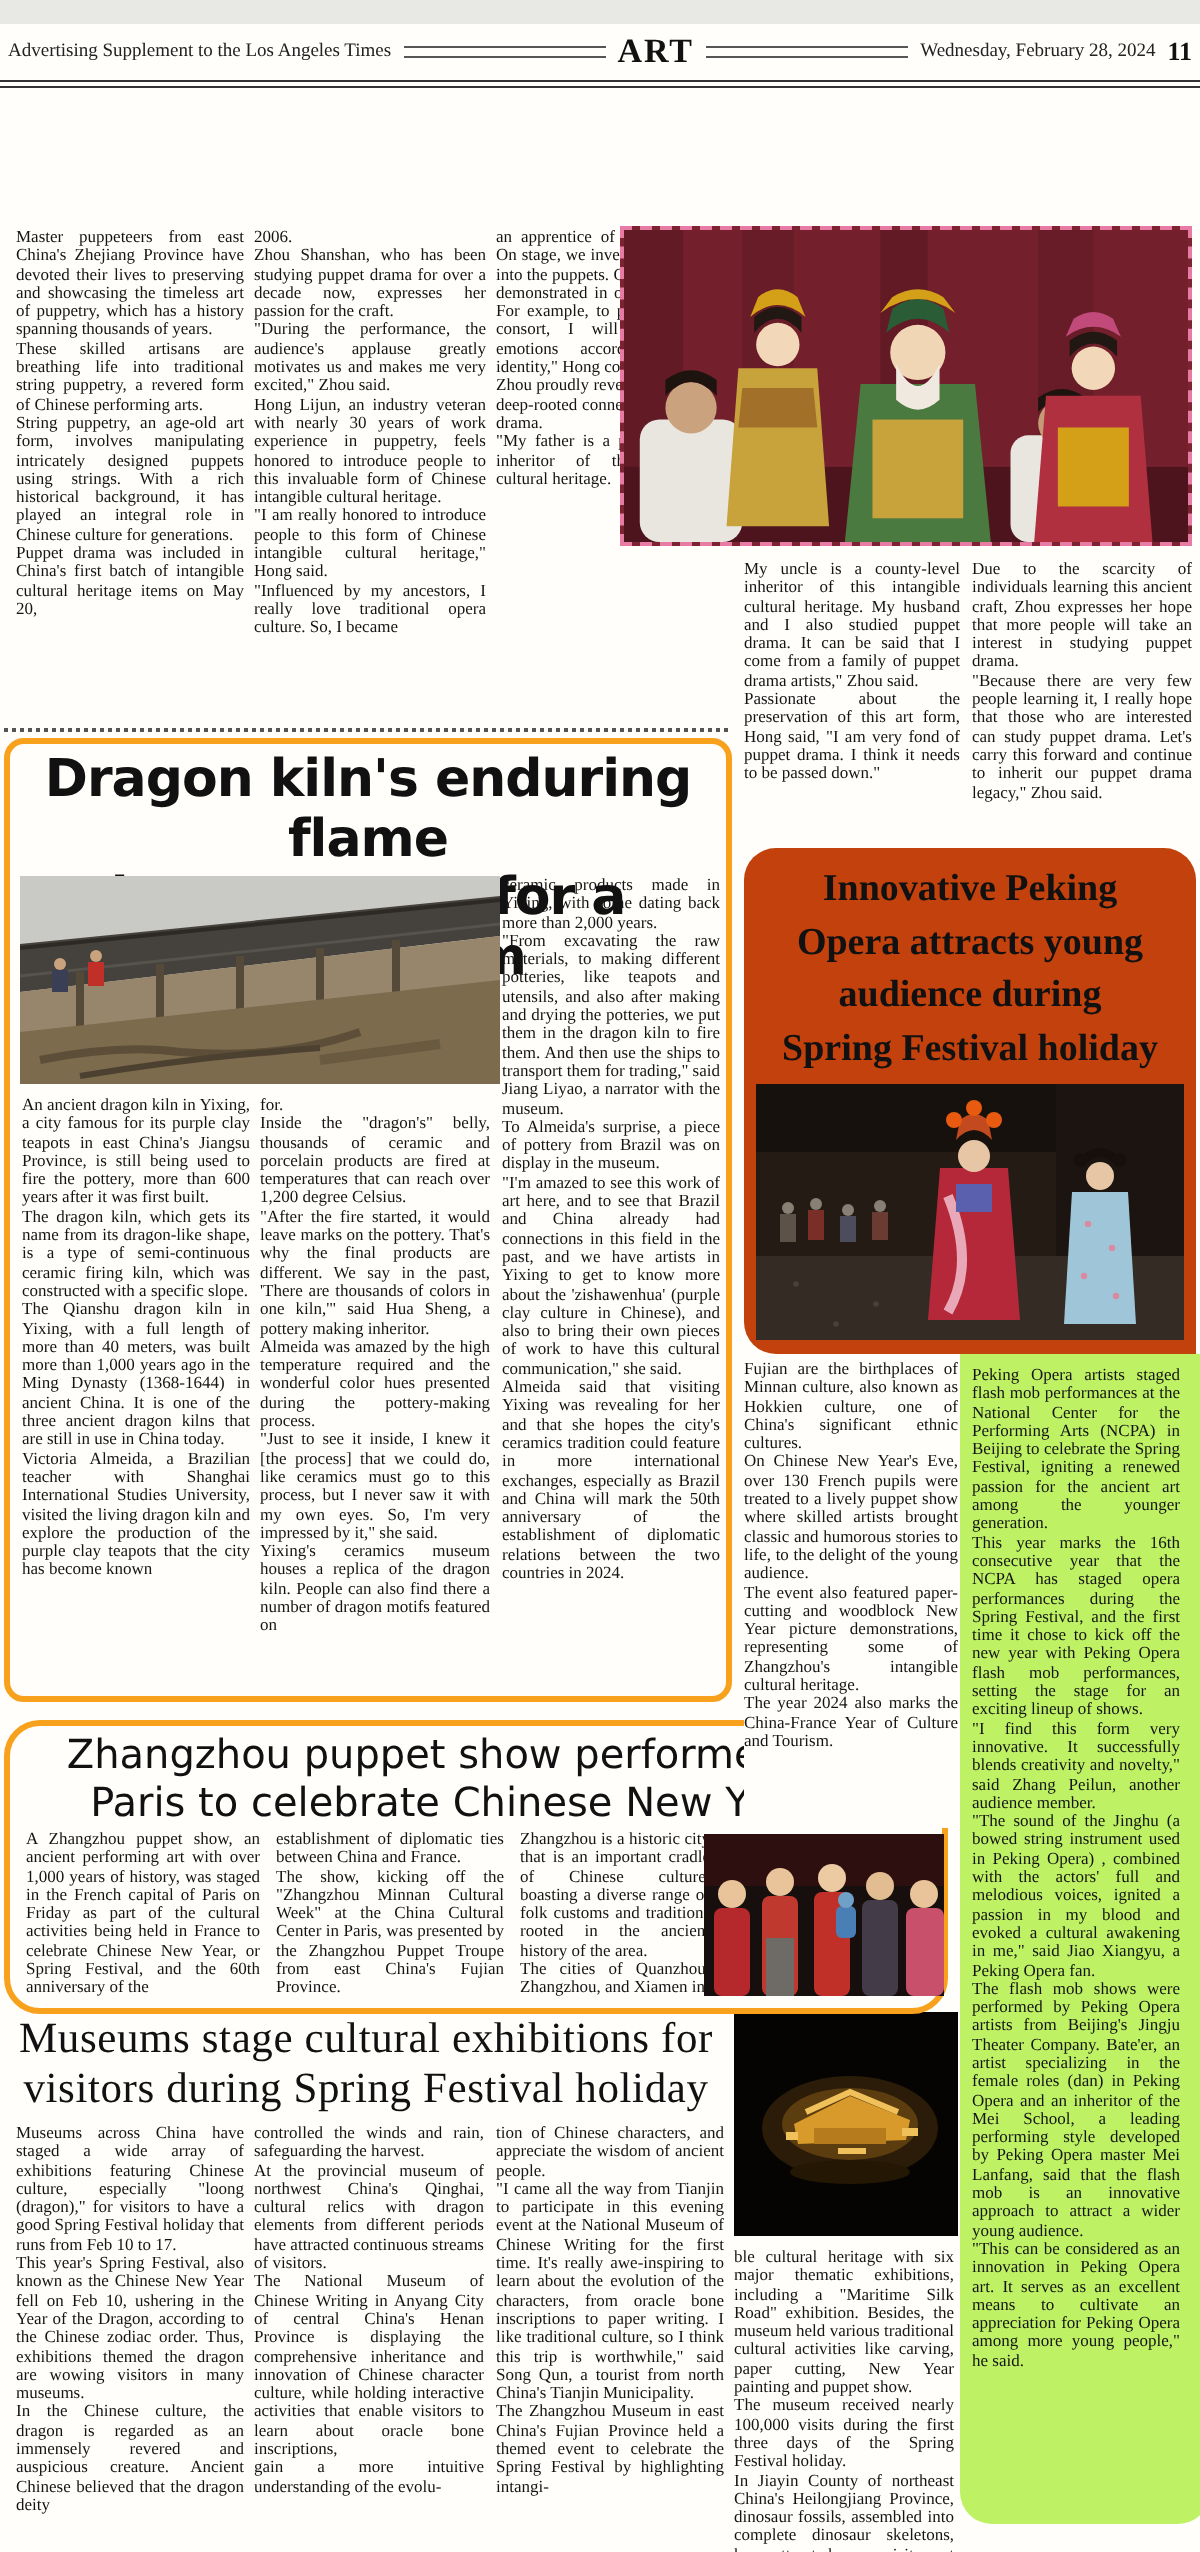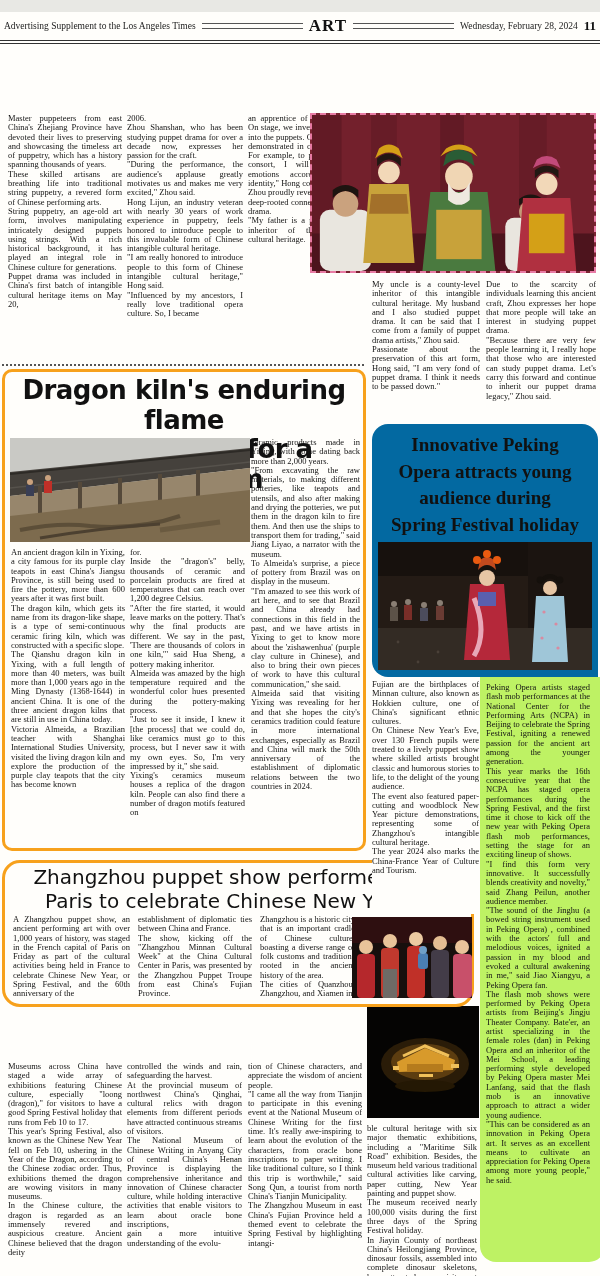--- a/index.html
+++ b/index.html
@@ -43,7 +43,7 @@
   #a2c3{top:66px;left:246px;width:109px;height:404px;}
 
   
-  #creamA{position:absolute;top:412px;left:372px;width:226px;height:253px;background:#0369a1;border-radius:16px 16px 0 16px;}
+  #creamA{position:absolute;top:412px;left:372px;width:226px;height:253px;background:#c2410c;border-radius:16px 16px 0 16px;}
   #photo3{position:absolute;top:118px;left:6px;width:214px;height:128px;background:#1d1612;}
   #creamB{position:absolute;top:665px;left:480px;width:125px;height:585px;background:#bef264;border-radius:0 0 16px 16px;}
   #a3body{top:6px;left:6px;width:104px;height:572px;}

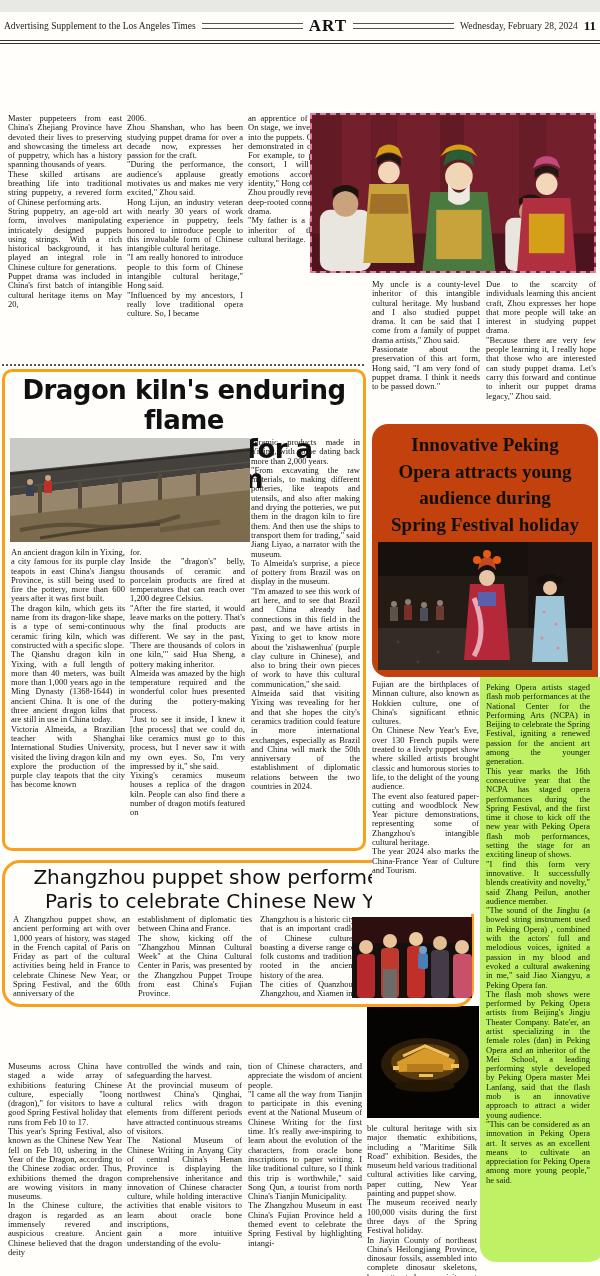--- a/index.html
+++ b/index.html
@@ -285,6 +285,8 @@
     </svg>
   </div>
 
+  <div id="mushead" class="preline">Museums stage cultural exhibitions for
+visitors during Spring Festival holiday</div>
   <div id="photo5" class="ph">
     <svg viewBox="0 0 112 112" preserveAspectRatio="none">
       <rect width="112" height="112" fill="#050403"></rect>

